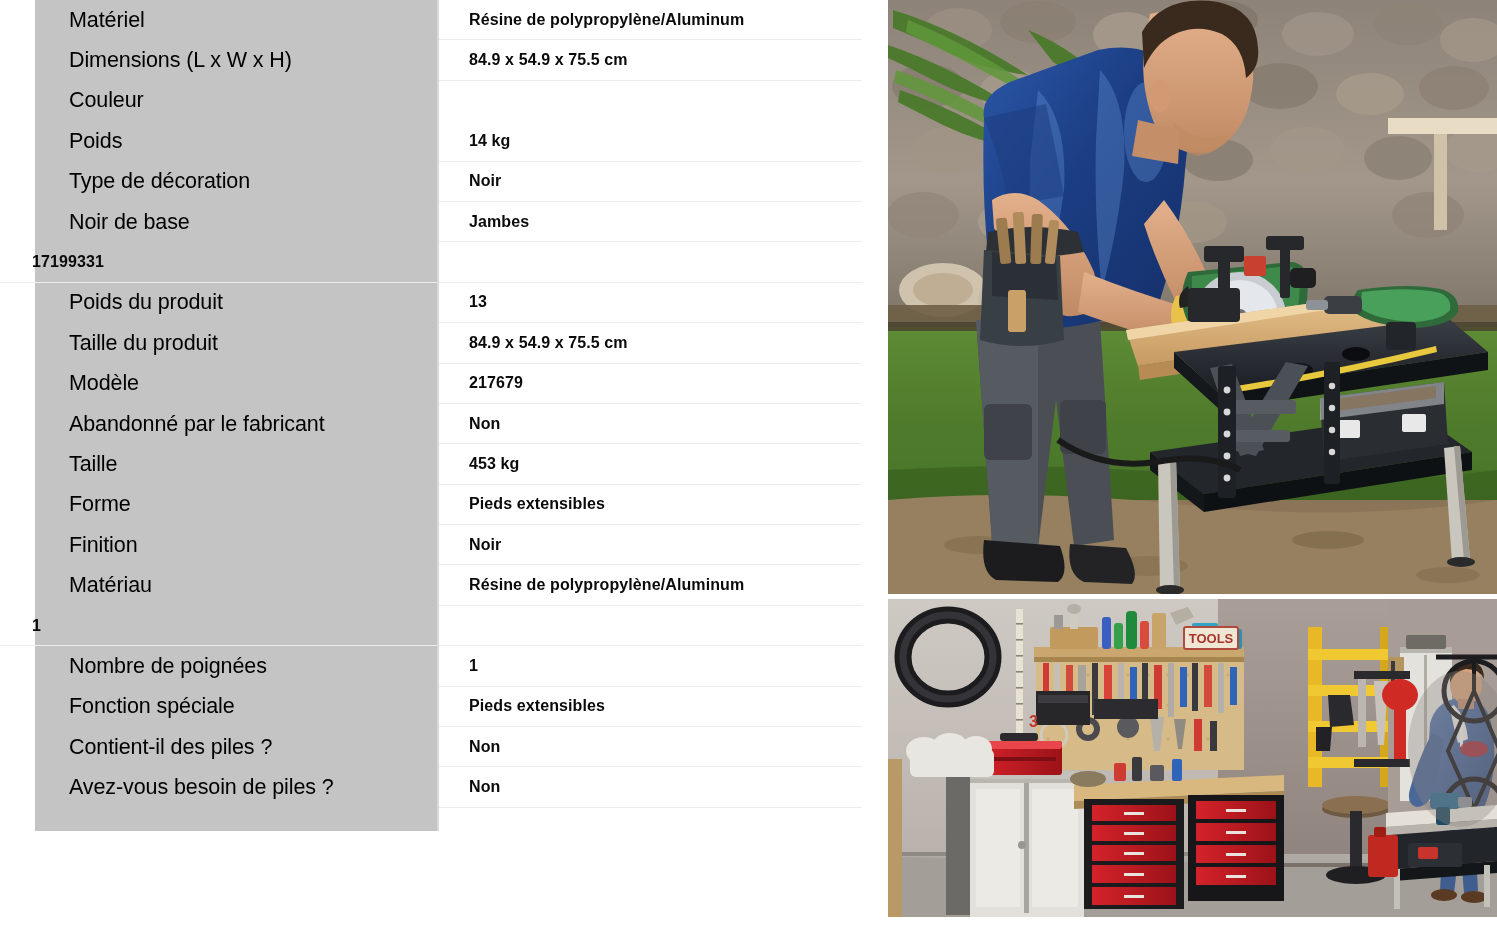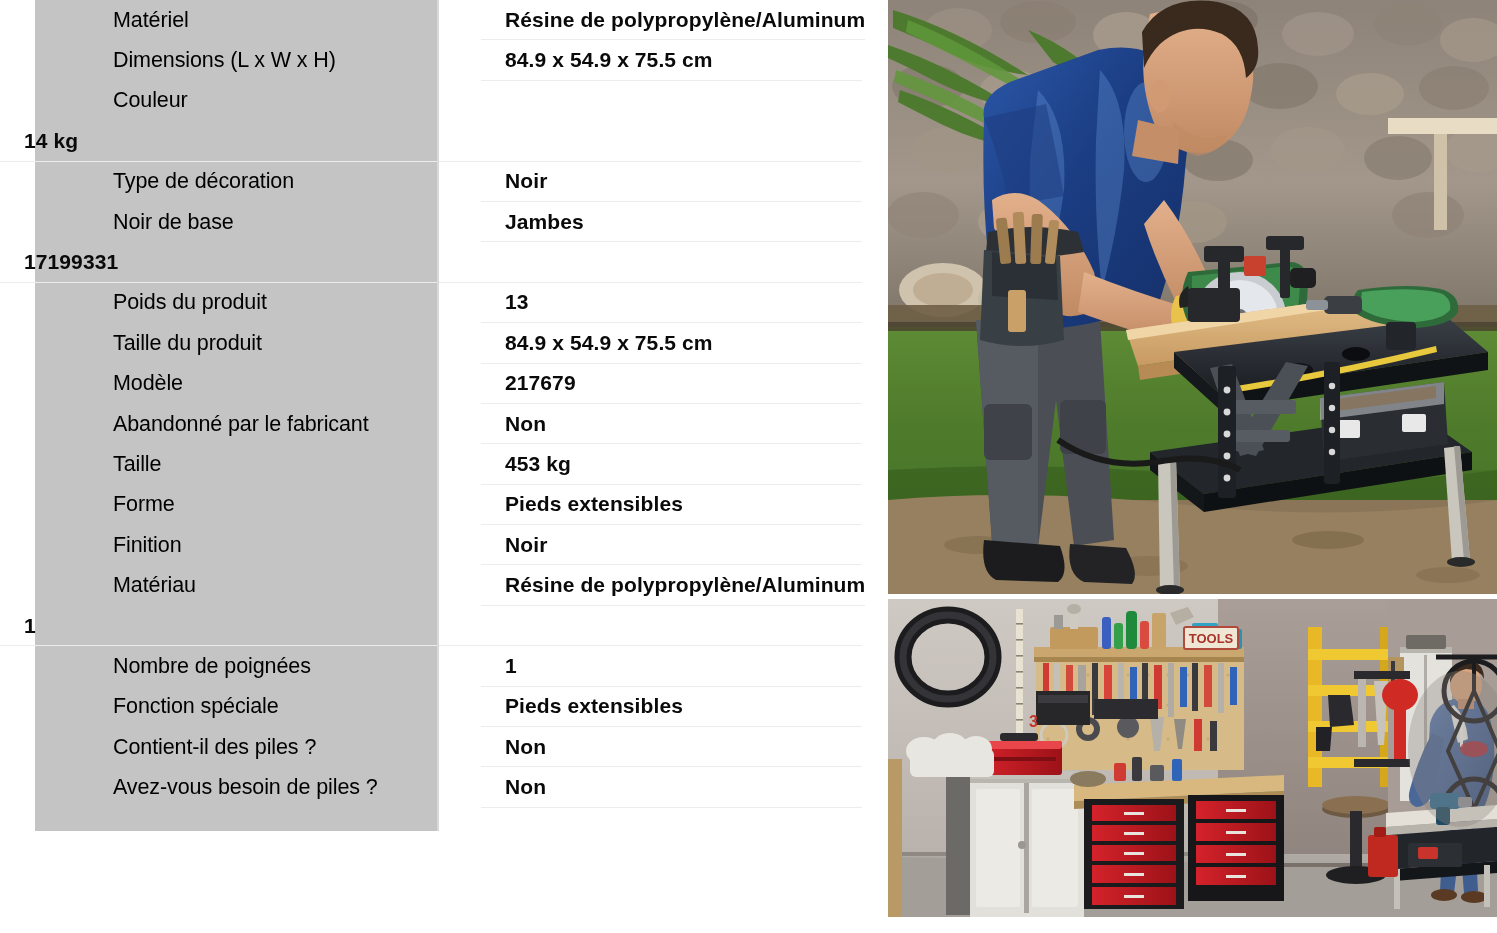--- a/index.html
+++ b/index.html
@@ -48,7 +48,6 @@
     color: #000000;
     letter-spacing: -0.1px;
     white-space: nowrap;
-    margin-left: 44px;
   }
   .spec-value {
     flex: 1 1 auto;

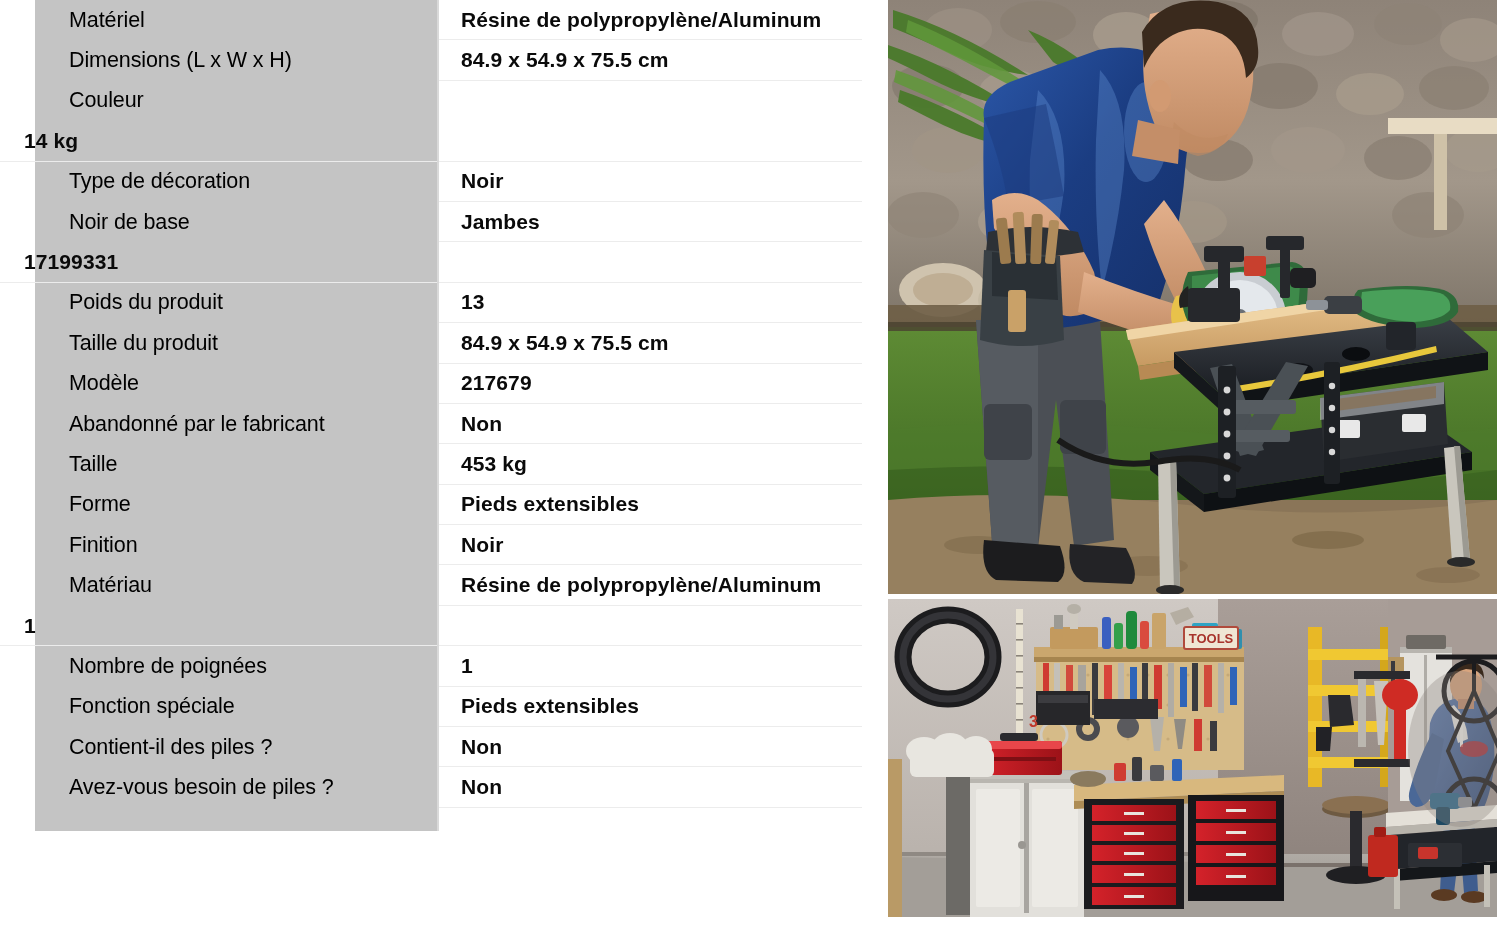--- a/index.html
+++ b/index.html
@@ -55,8 +55,8 @@
     display: flex;
     align-items: center;
     box-sizing: border-box;
-    padding-left: 24px;
-    font-size: 21px;
+    padding-left: 32px;
+    font-size: 16px;
     font-weight: 700;
     color: #0a0a0a;
     letter-spacing: 0.1px;

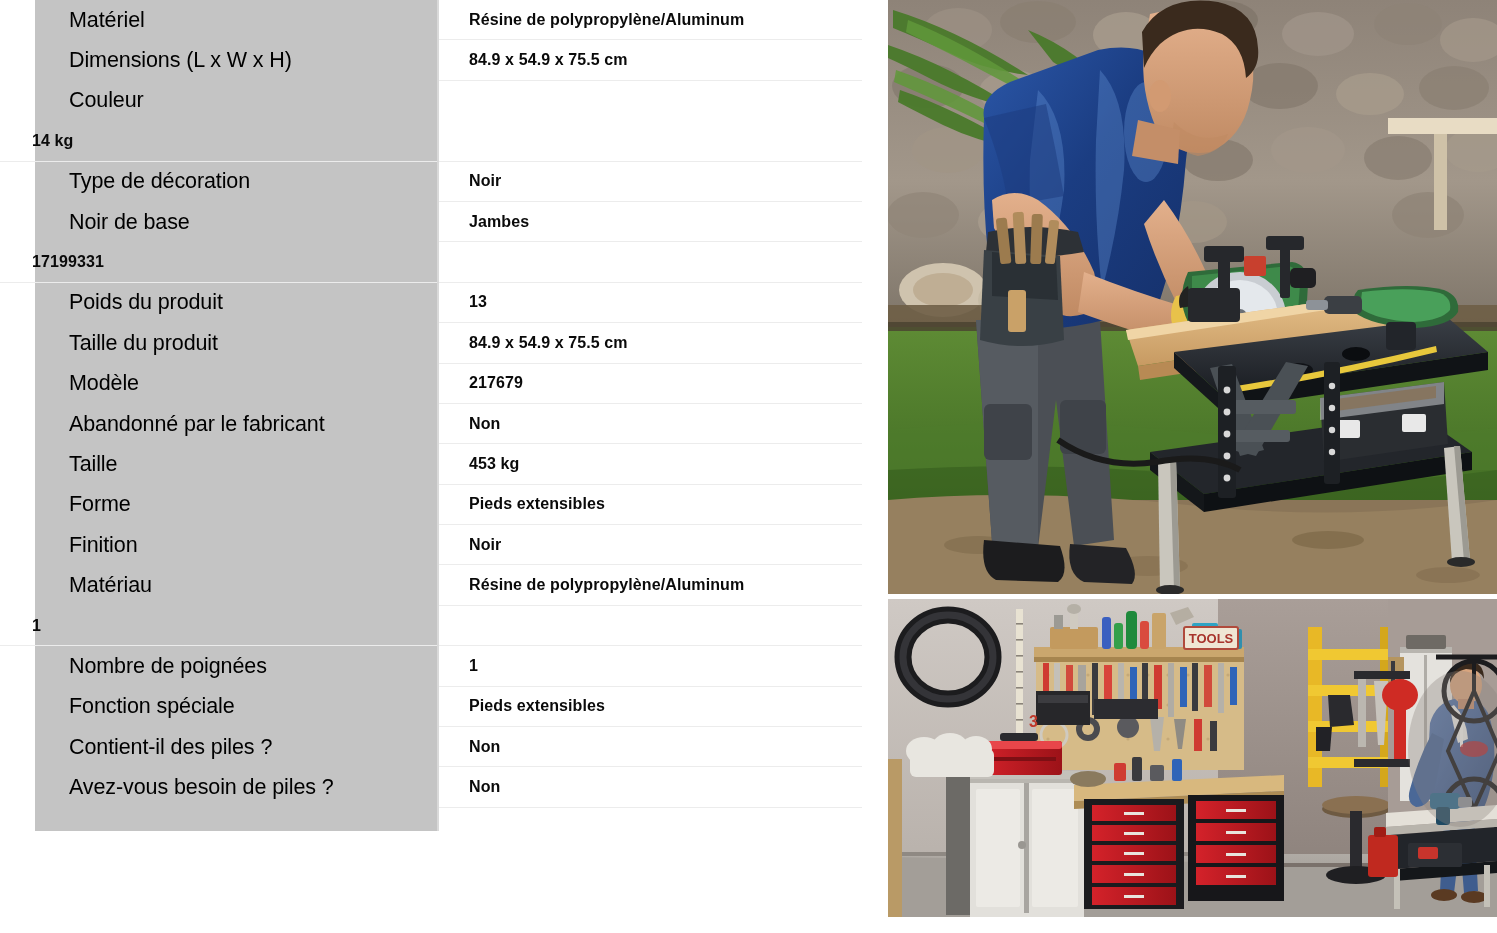--- a/index.html
+++ b/index.html
@@ -133,6 +133,7 @@
       <div class="spec-label">Couleur</div>
     </div>
     <div class="spec-row">
+      <div class="spec-label">Poids</div>
       <div class="spec-value">14 kg</div>
     </div>
     <div class="spec-row">

